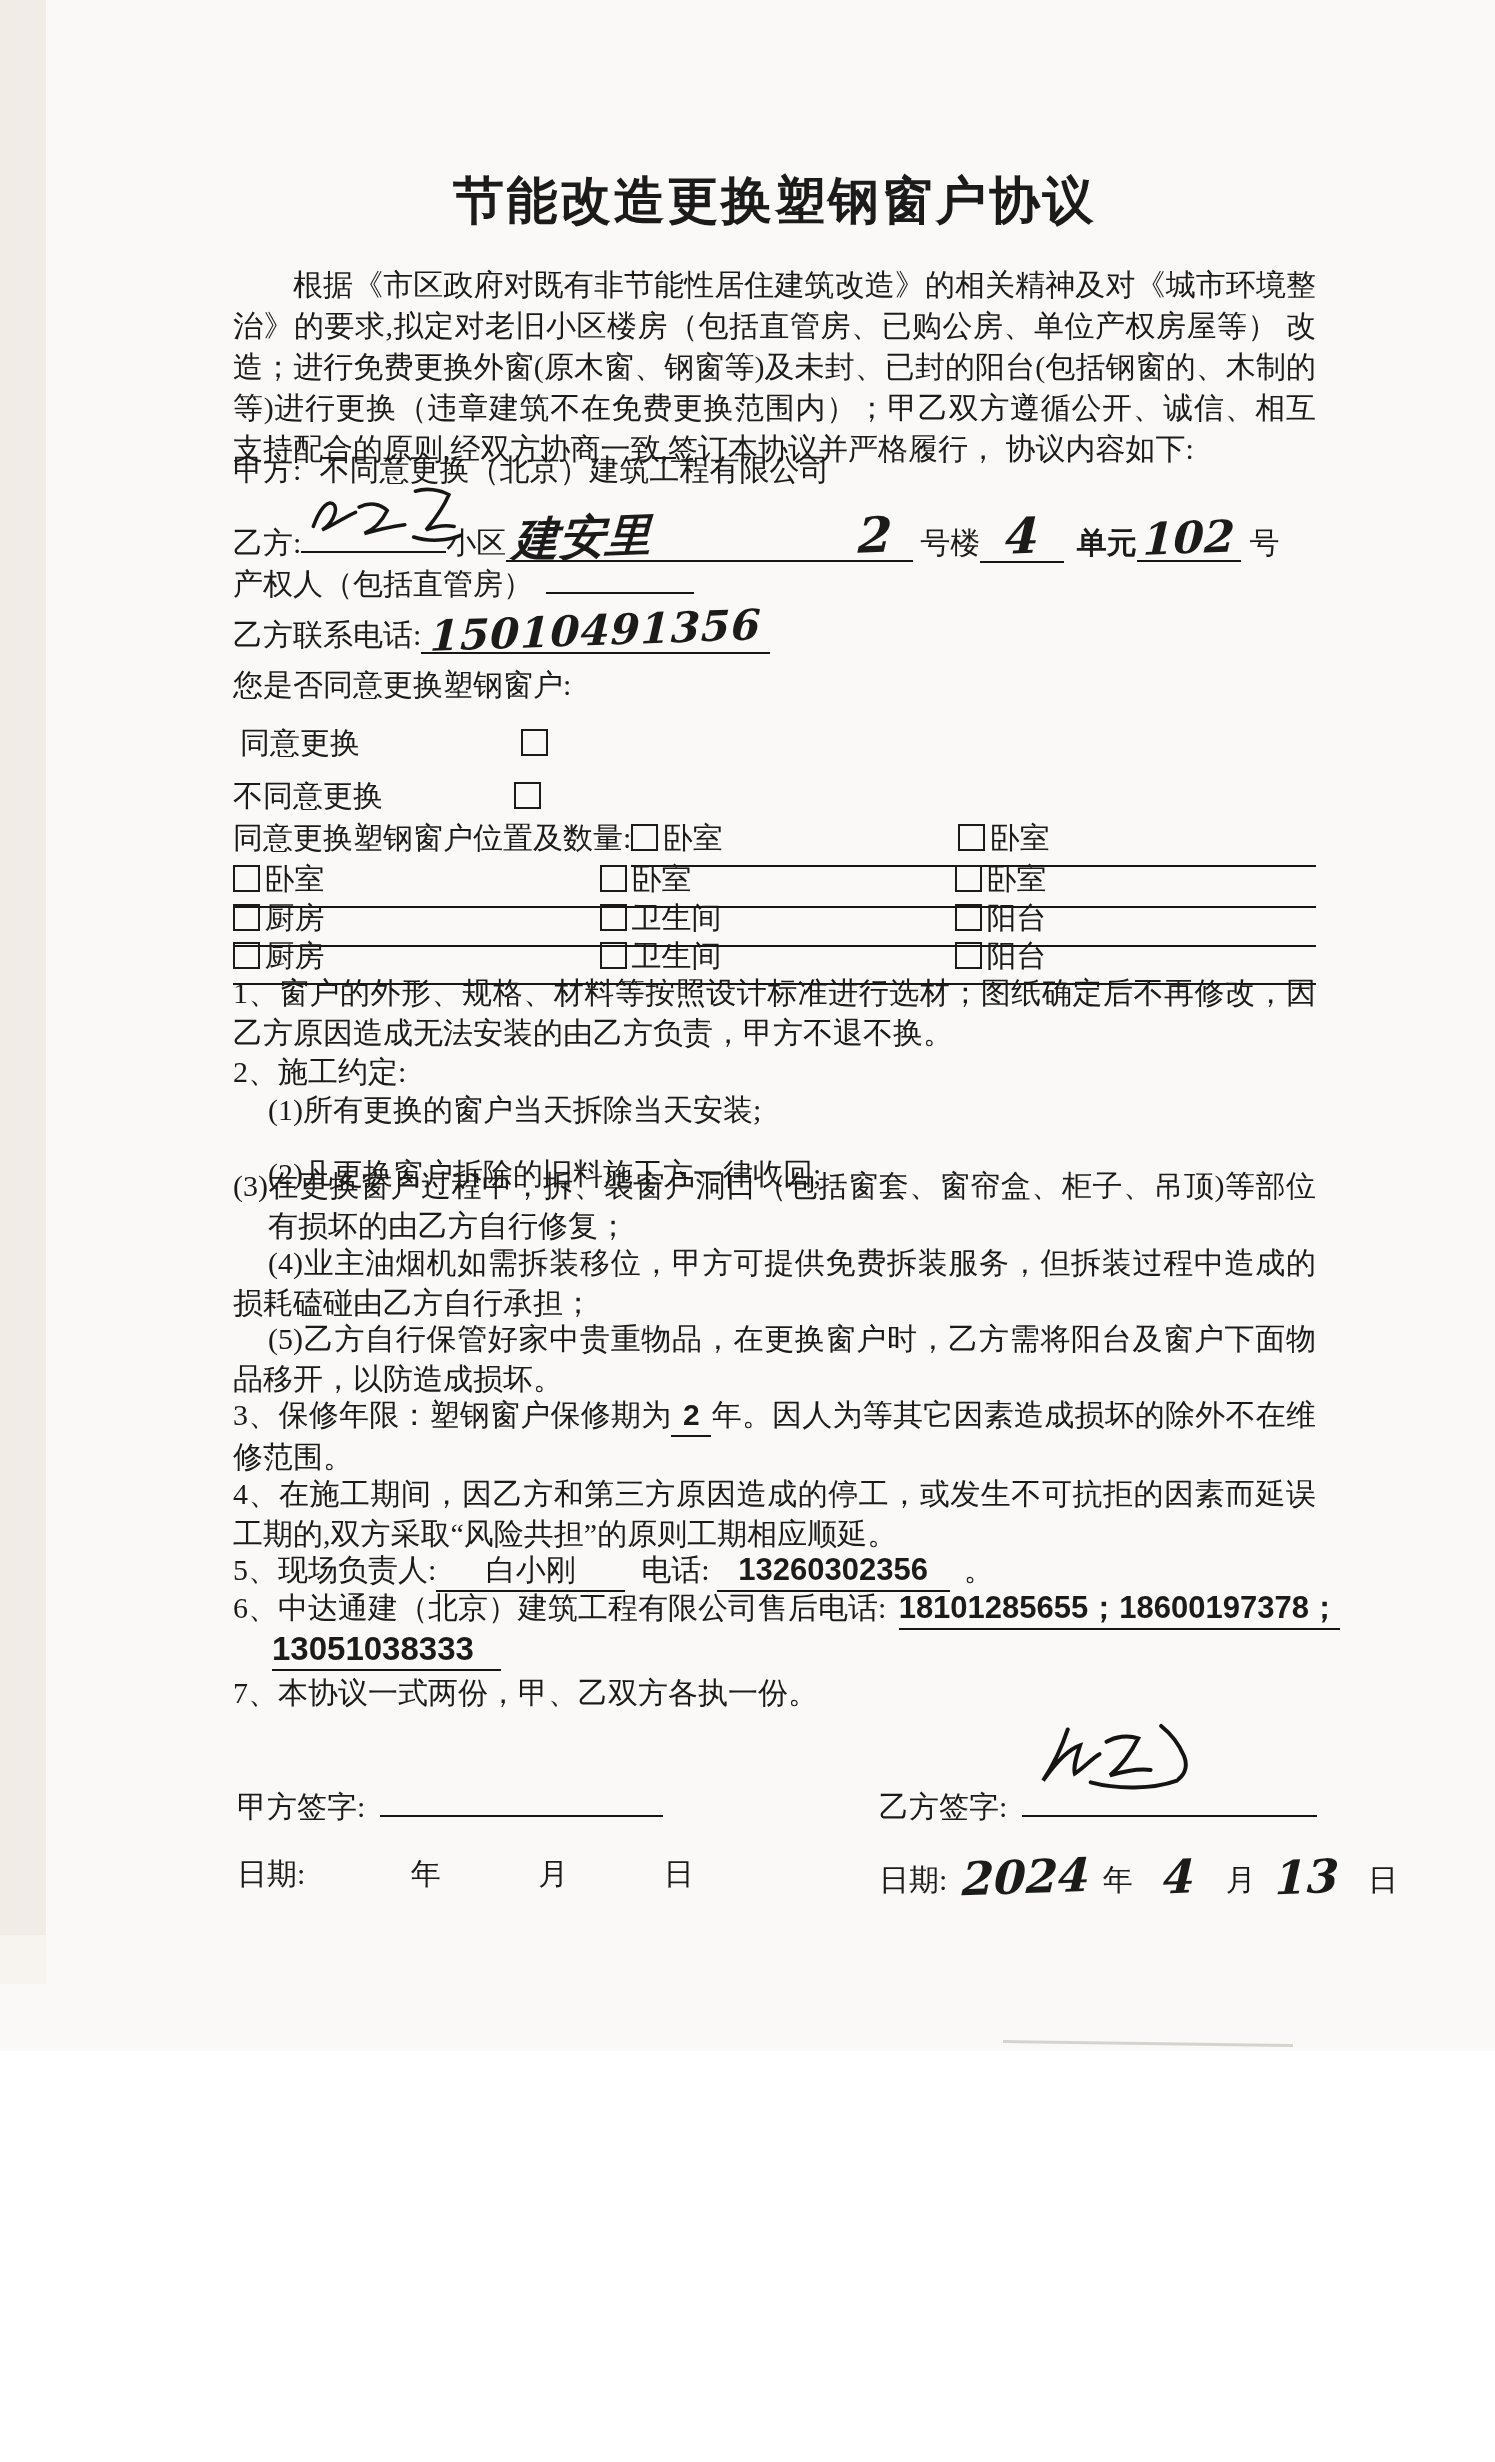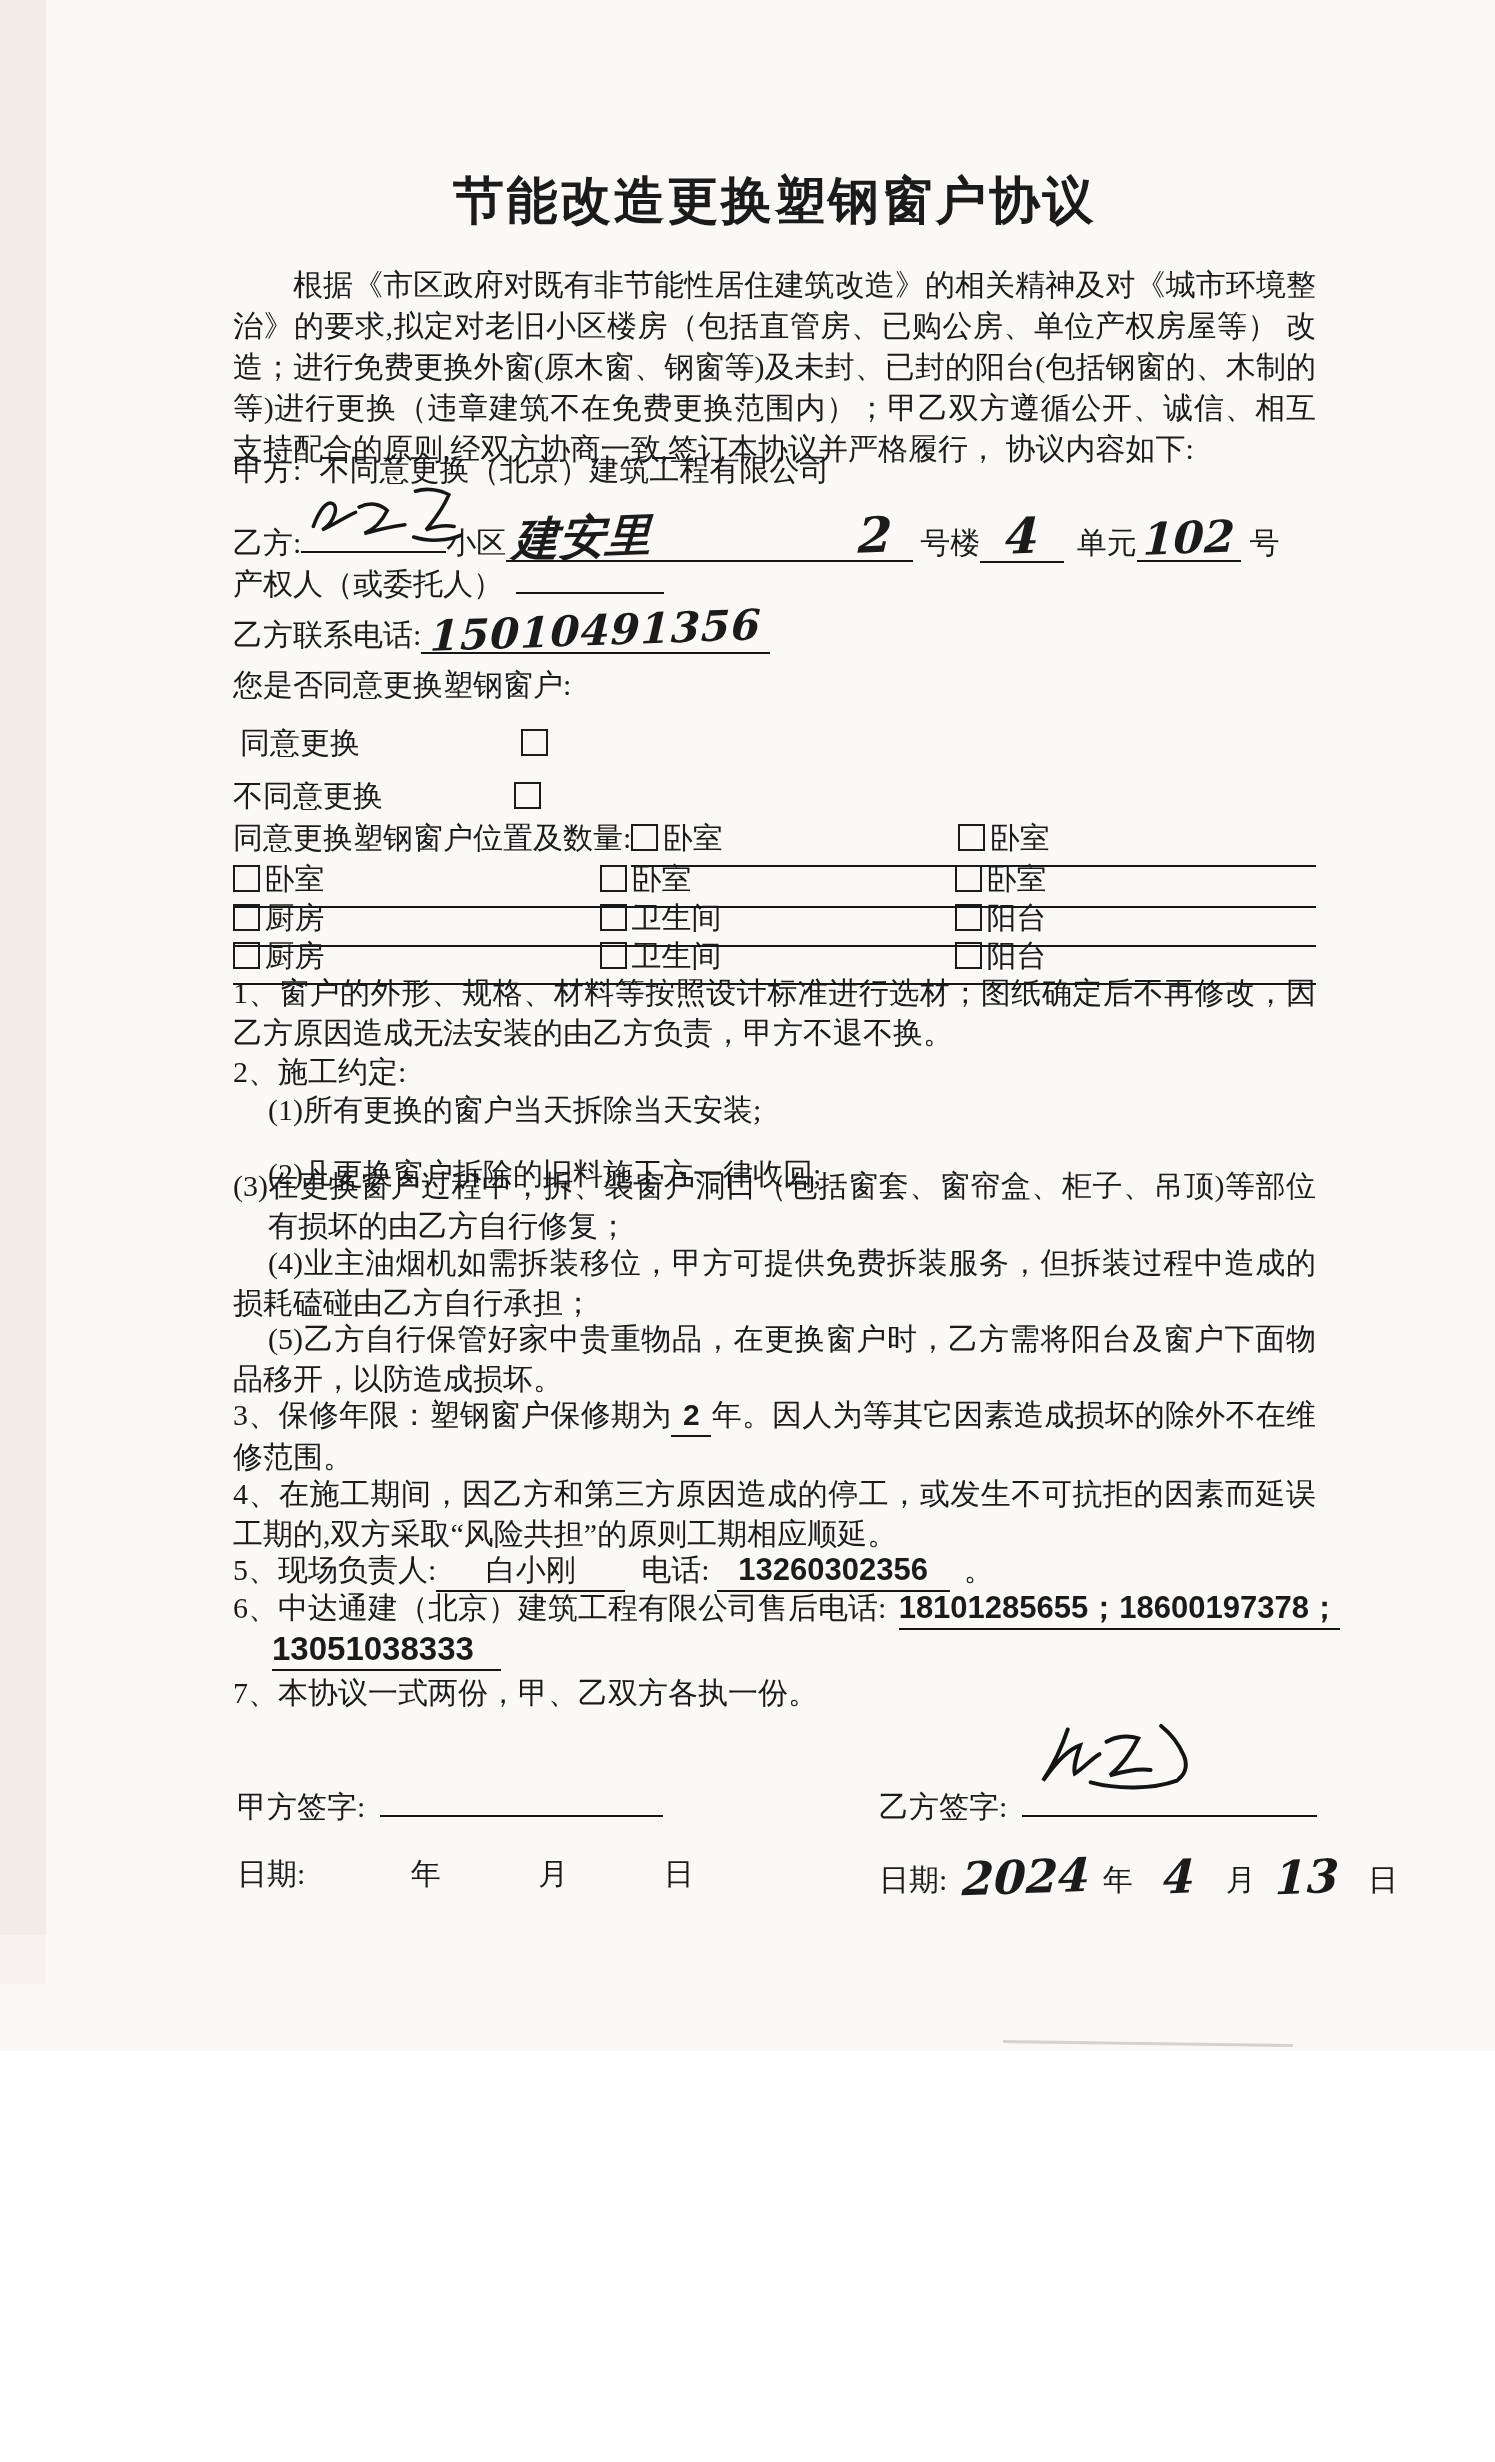--- a/index.html
+++ b/index.html
@@ -61,7 +61,7 @@
         <span class="hw" style="font-size:49px;">2</span>
       </span><span style="margin-left:7px;">号楼</span><span class="ul" style="width:84px;height:53px;">
         <span class="hw" style="font-size:49px;">4</span>
-      </span><span style="margin-left:12.3px;">单元</span><span class="ul" style="width:104px;height:53px;">
+      </span><span style="margin-left:12.3px;font-weight:bold;">单元</span><span class="ul" style="width:104px;height:53px;">
         <span class="hw" style="font-size:44px;">102</span>
       </span><span style="margin-left:8.8px;">号</span>
   </div>

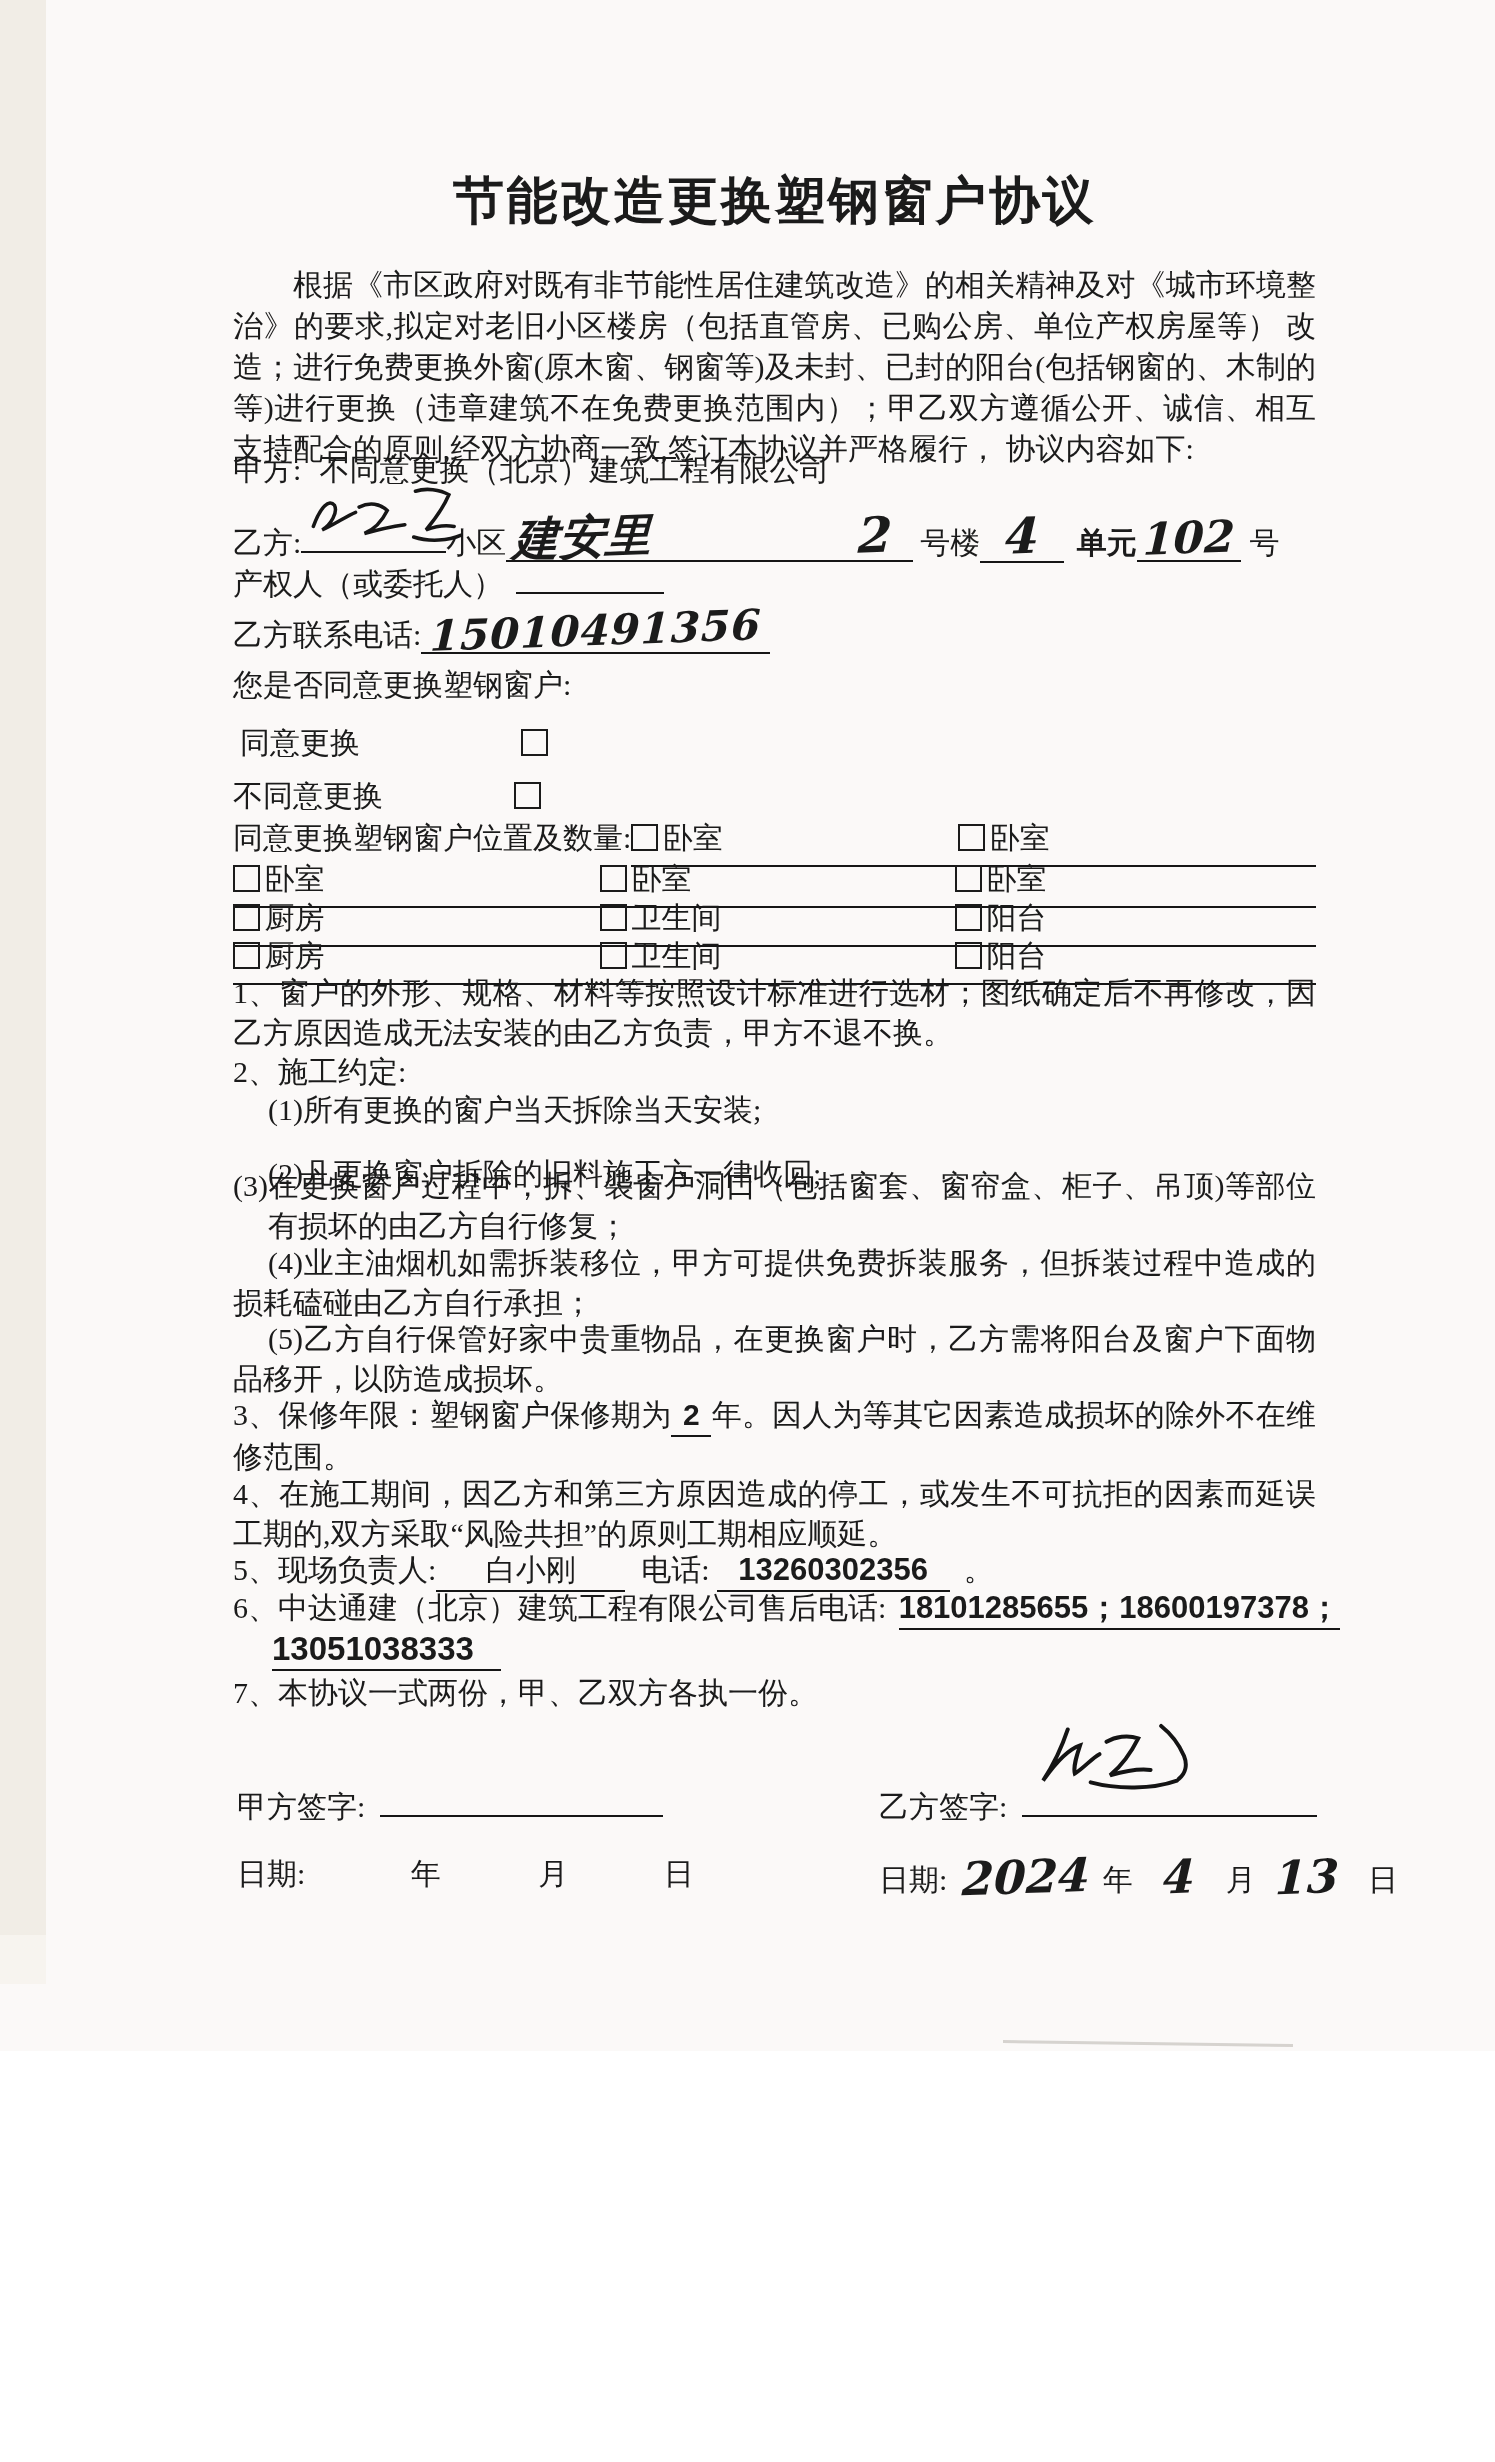--- a/index.html
+++ b/index.html
@@ -67,7 +67,7 @@
   </div>
 
   <div class="abs t" style="left:233px;top:552px;">
-    <span>产权人（或委托人）</span>
+    <span>产权人（包括直管房）</span>
     <span class="ul" style="width:148px;height:40px;margin-left:5.3px;"></span>
   </div>
 

